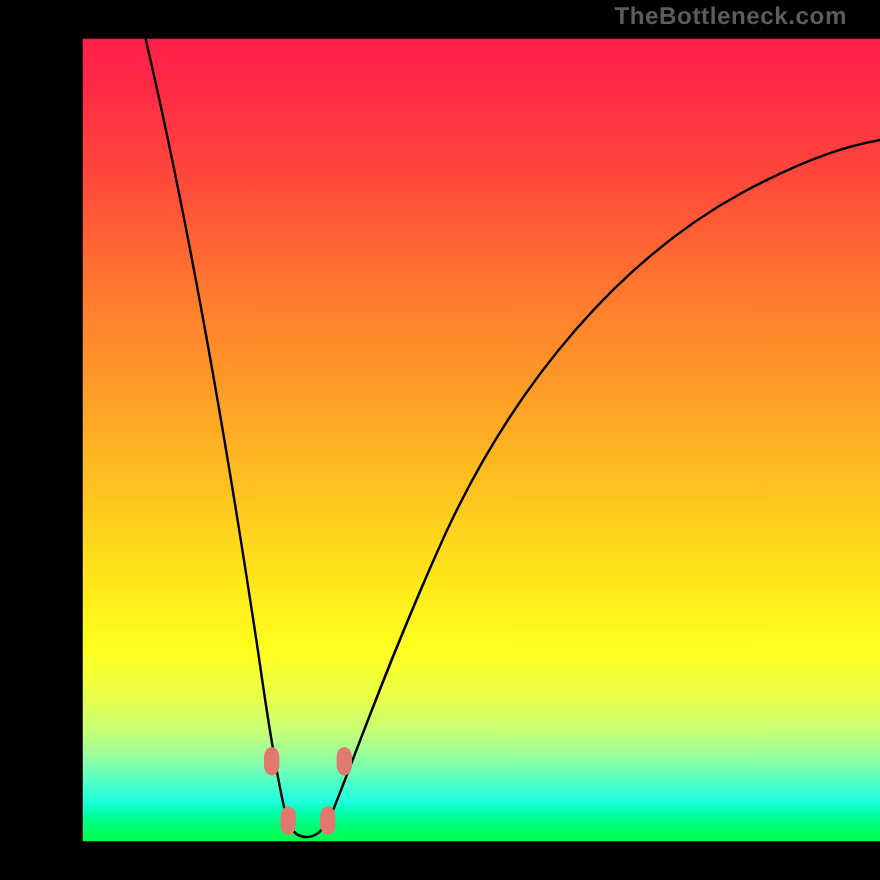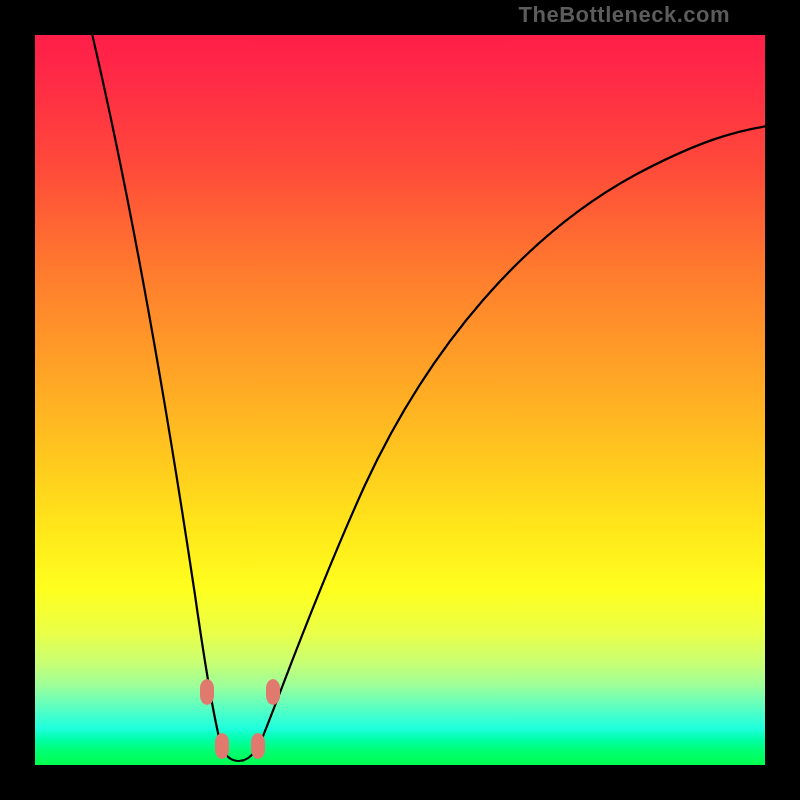--- a/index.html
+++ b/index.html
@@ -16,6 +16,7 @@
     width: 740px;
     height: 800px;
     background: #000;
+    margin-left: 40px;
   }
   .watermark {
     position: absolute;

